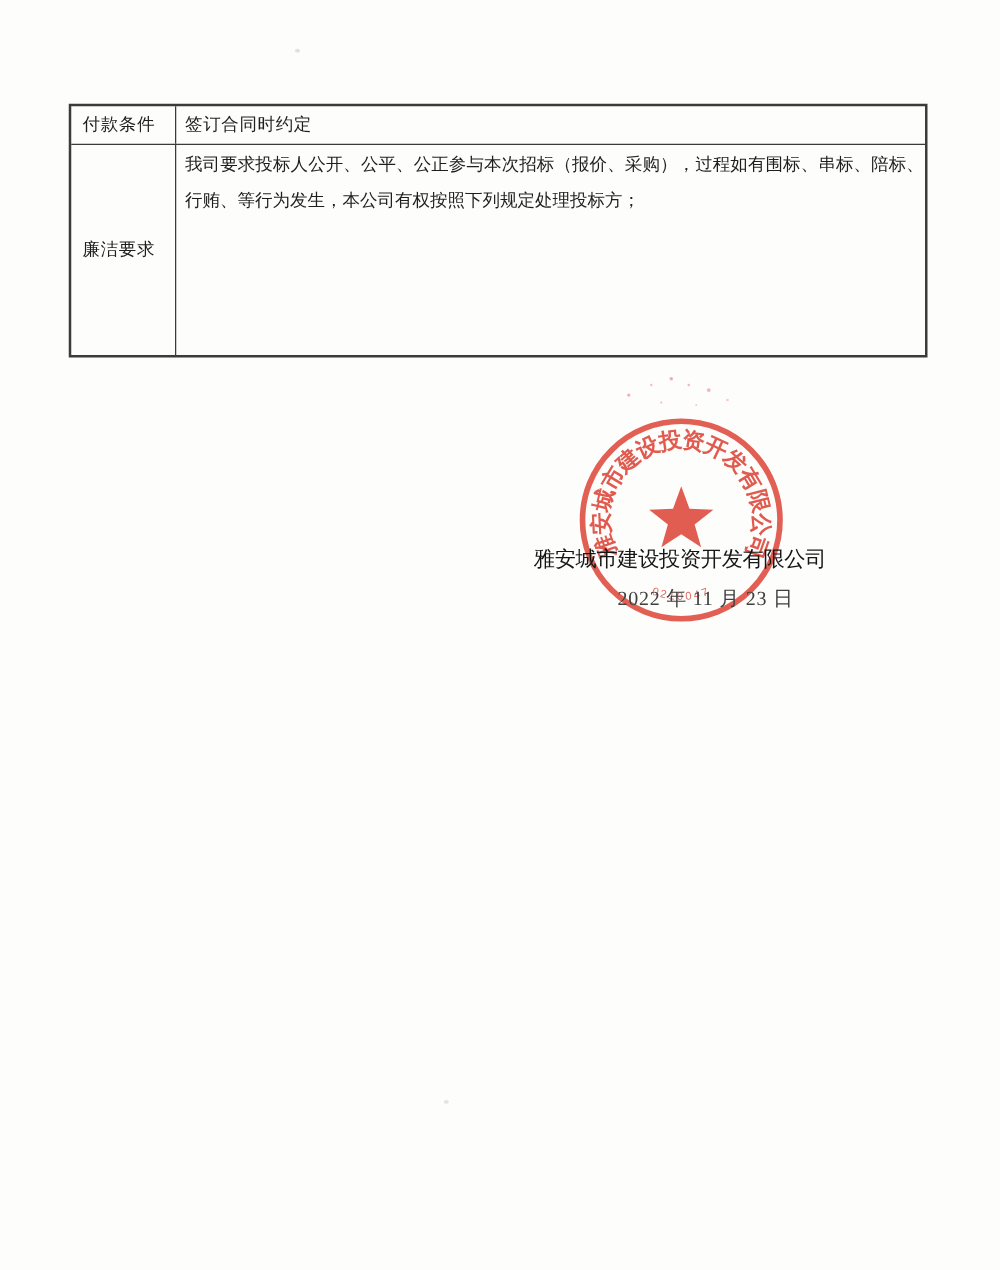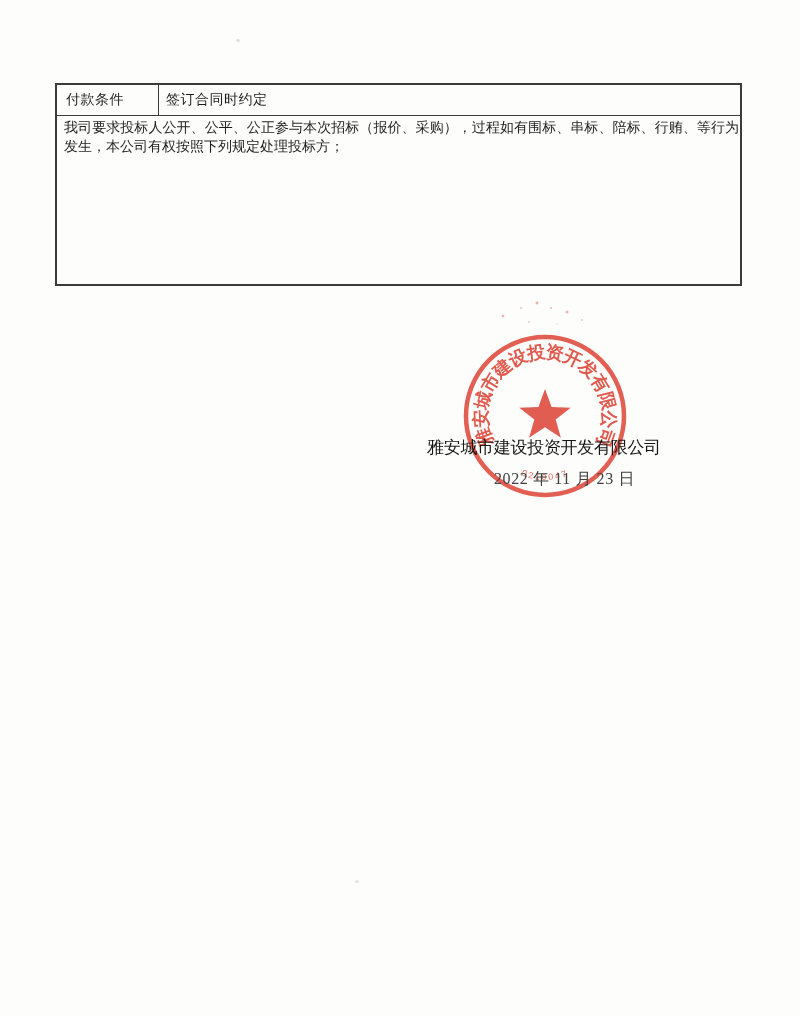--- a/index.html
+++ b/index.html
@@ -26,7 +26,7 @@
   .trow { display: flex; }
   .trow + .trow { border-top: 1px solid #3b3b3b; }
   .tcell-label {
-    width: 102px;
+    width: 84px;
     flex: none;
     border-right: 1px solid #3b3b3b;
     display: flex;

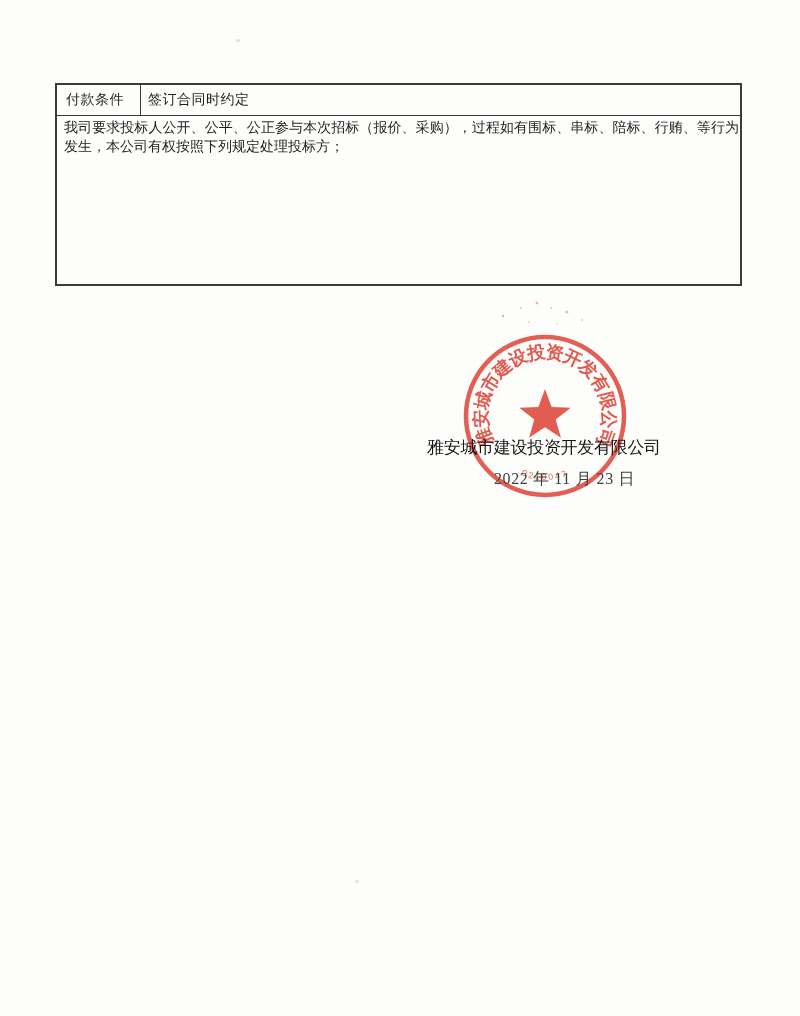--- a/index.html
+++ b/index.html
@@ -52,7 +52,7 @@
   }
   .trow-2 .tcell-content {
     padding: 2px 1px 0 7px;
-    line-height: 19px;
+    line-height: 29px;
     text-align: justify;
   }
   .trow-2 .tcell-content p { margin: 0; }

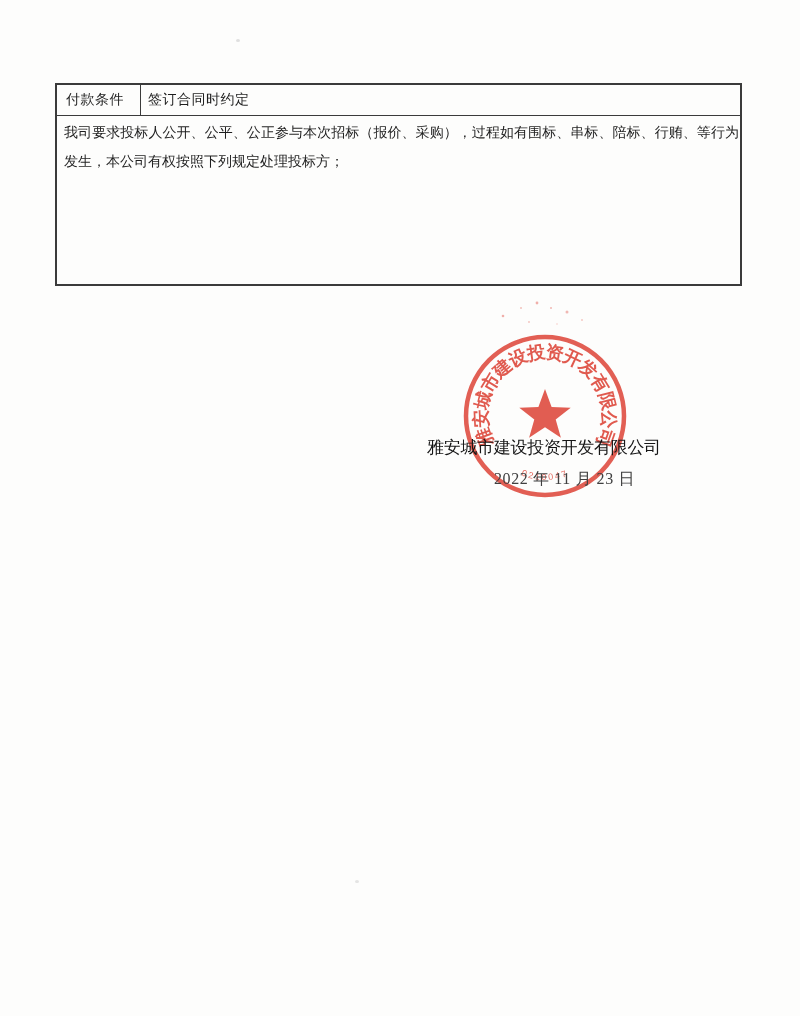--- a/index.html
+++ b/index.html
@@ -110,6 +110,7 @@
       <div class="tcell-content">签订合同时约定</div>
     </div>
     <div class="trow trow-2">
+      <div class="tcell-label">廉洁要求</div>
       <div class="tcell-content">
         <p>我司要求投标人公开、公平、公正参与本次招标（报价、采购），过程如有围标、串标、陪标、行贿、等行为发生，本公司有权按照下列规定处理投标方；</p>
       </div>

